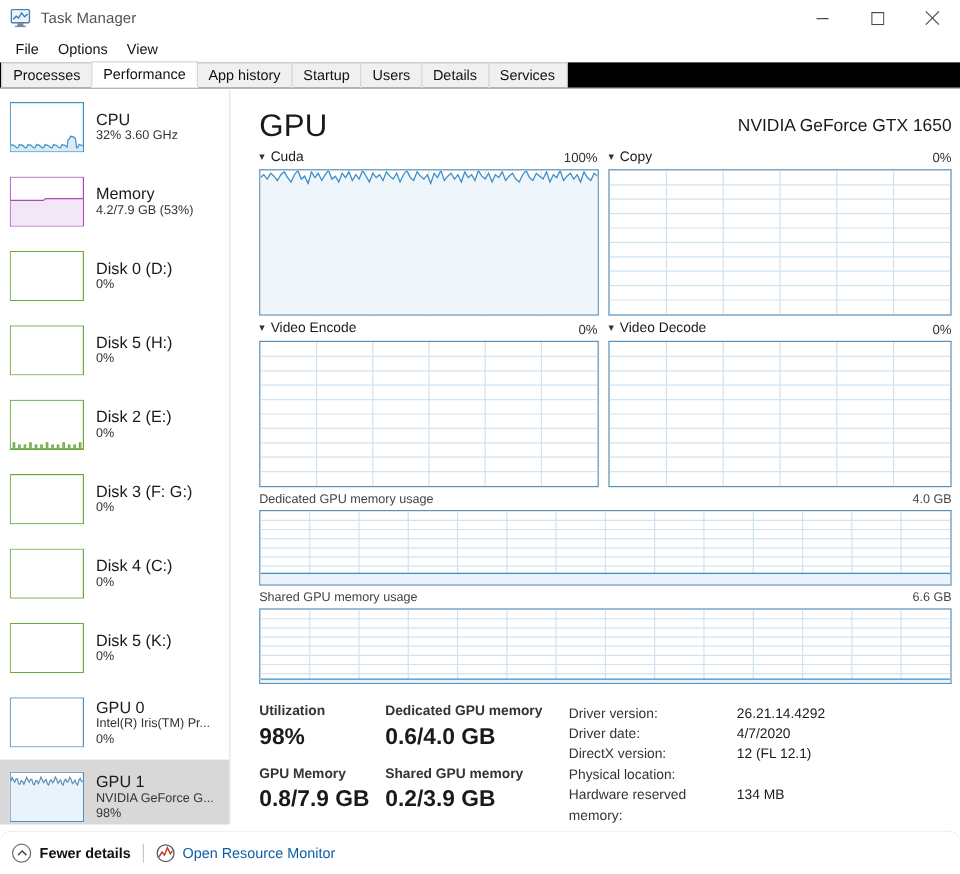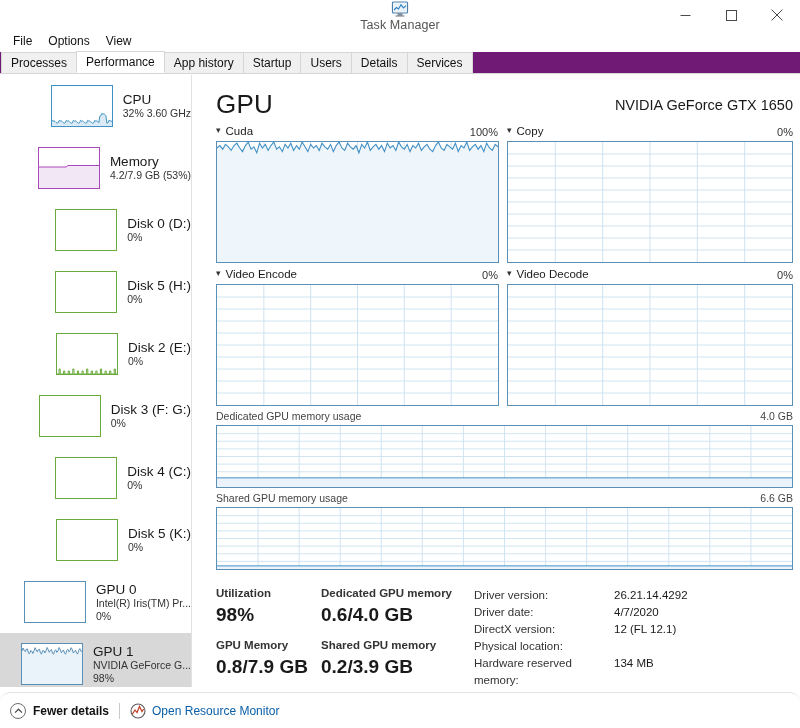--- a/index.html
+++ b/index.html
@@ -22,7 +22,7 @@
     position: absolute; top: 0; left: 0;
     width: 800px; height: 30px;
     background: #ffffff;
-    display: flex; align-items: center; flex-direction: column;
+    display: flex; align-items: center;
   }
   .tb-icon {
     width: 18px; height: 18px; margin-left: 8px; margin-right: 8px;

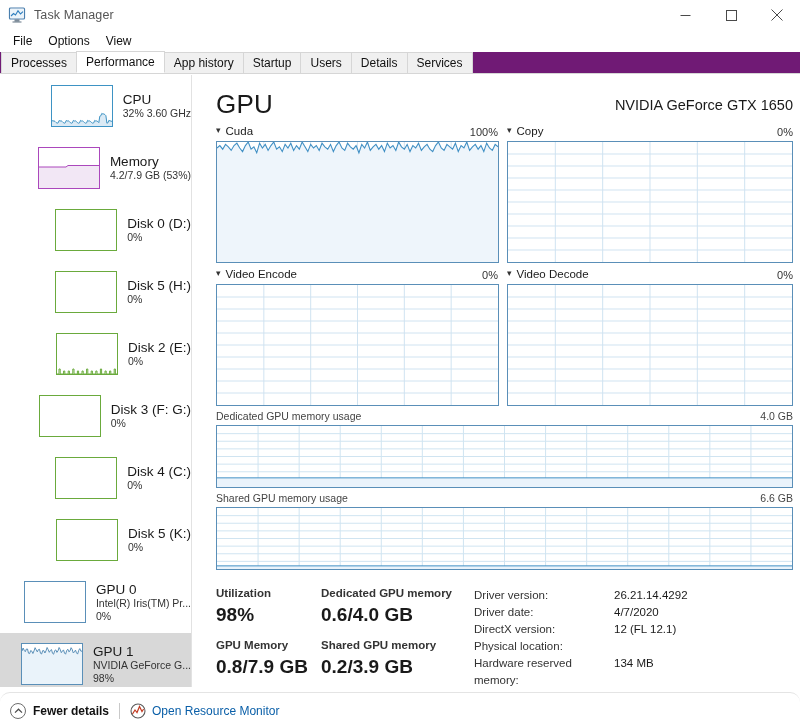--- a/index.html
+++ b/index.html
@@ -59,7 +59,7 @@
     position: absolute; top: 52px; left: 0;
     width: 800px; height: 22px;
     display: flex; align-items: flex-end;
-    background: #701a75;
+    background: #000000;
     border-bottom: 1px solid #d6d6d6;
     padding-left: 1px;
   }

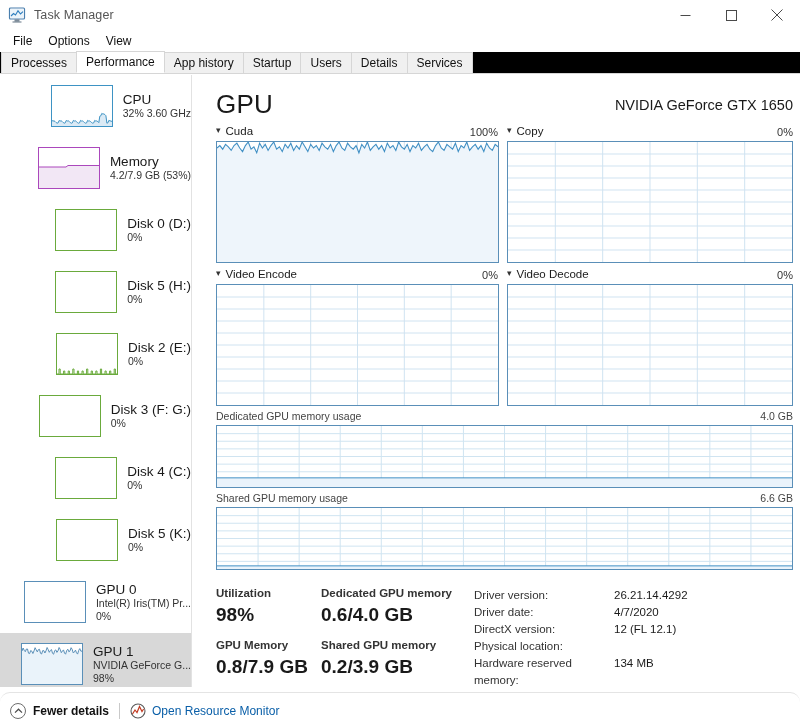--- a/index.html
+++ b/index.html
@@ -95,7 +95,6 @@
     height: 62px;
     display: flex; align-items: center;
     padding-left: 8px;
-    justify-content: flex-end;
   }
   .side-item.selected { background: #d8d8d8; }
   .side-thumb {

